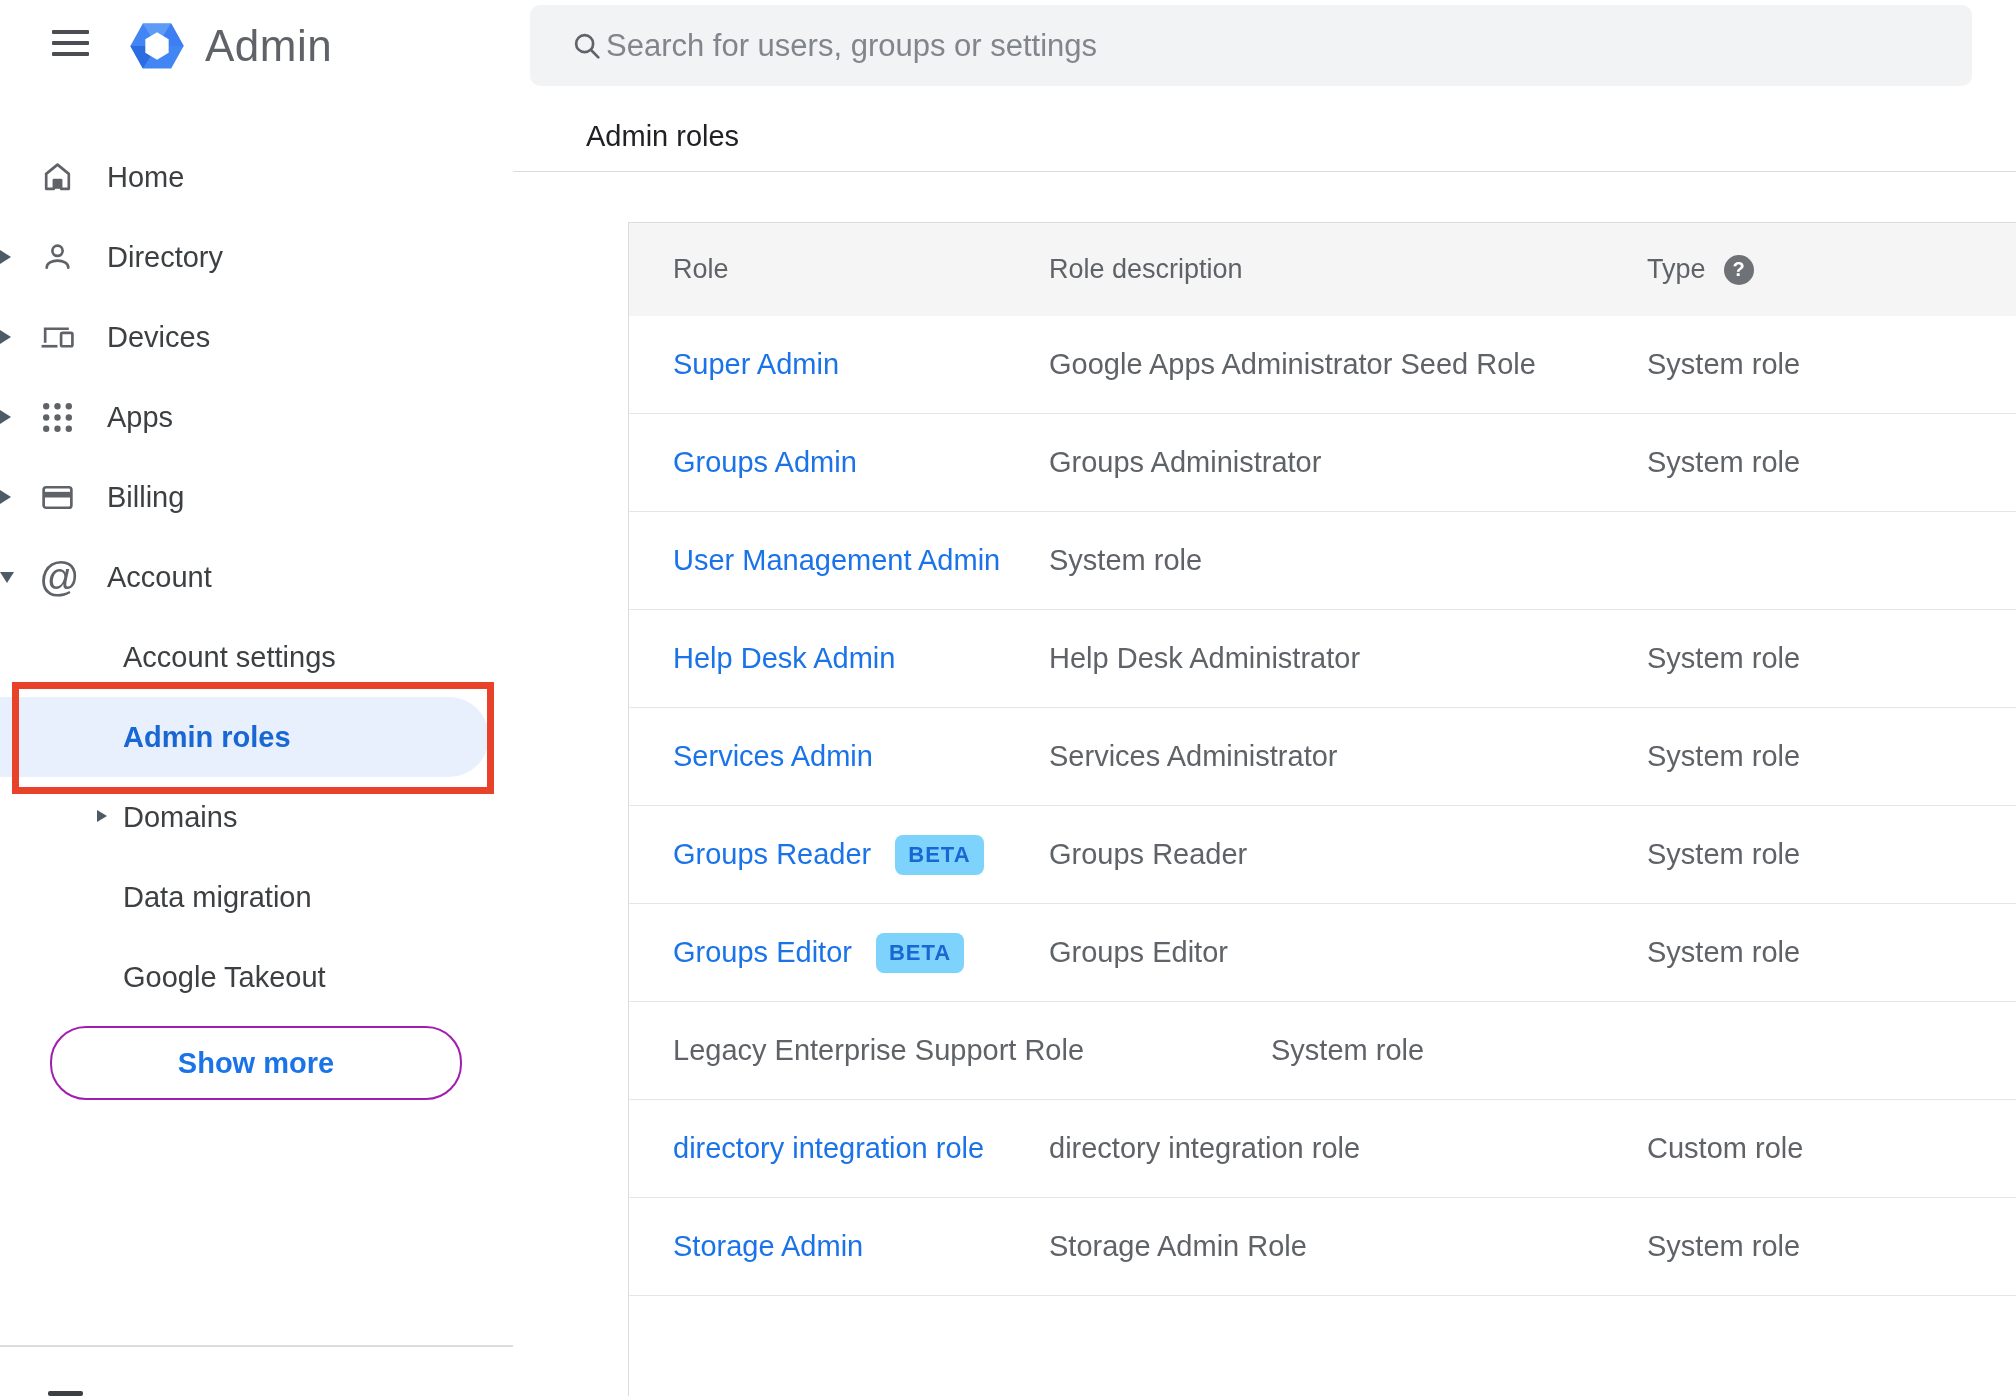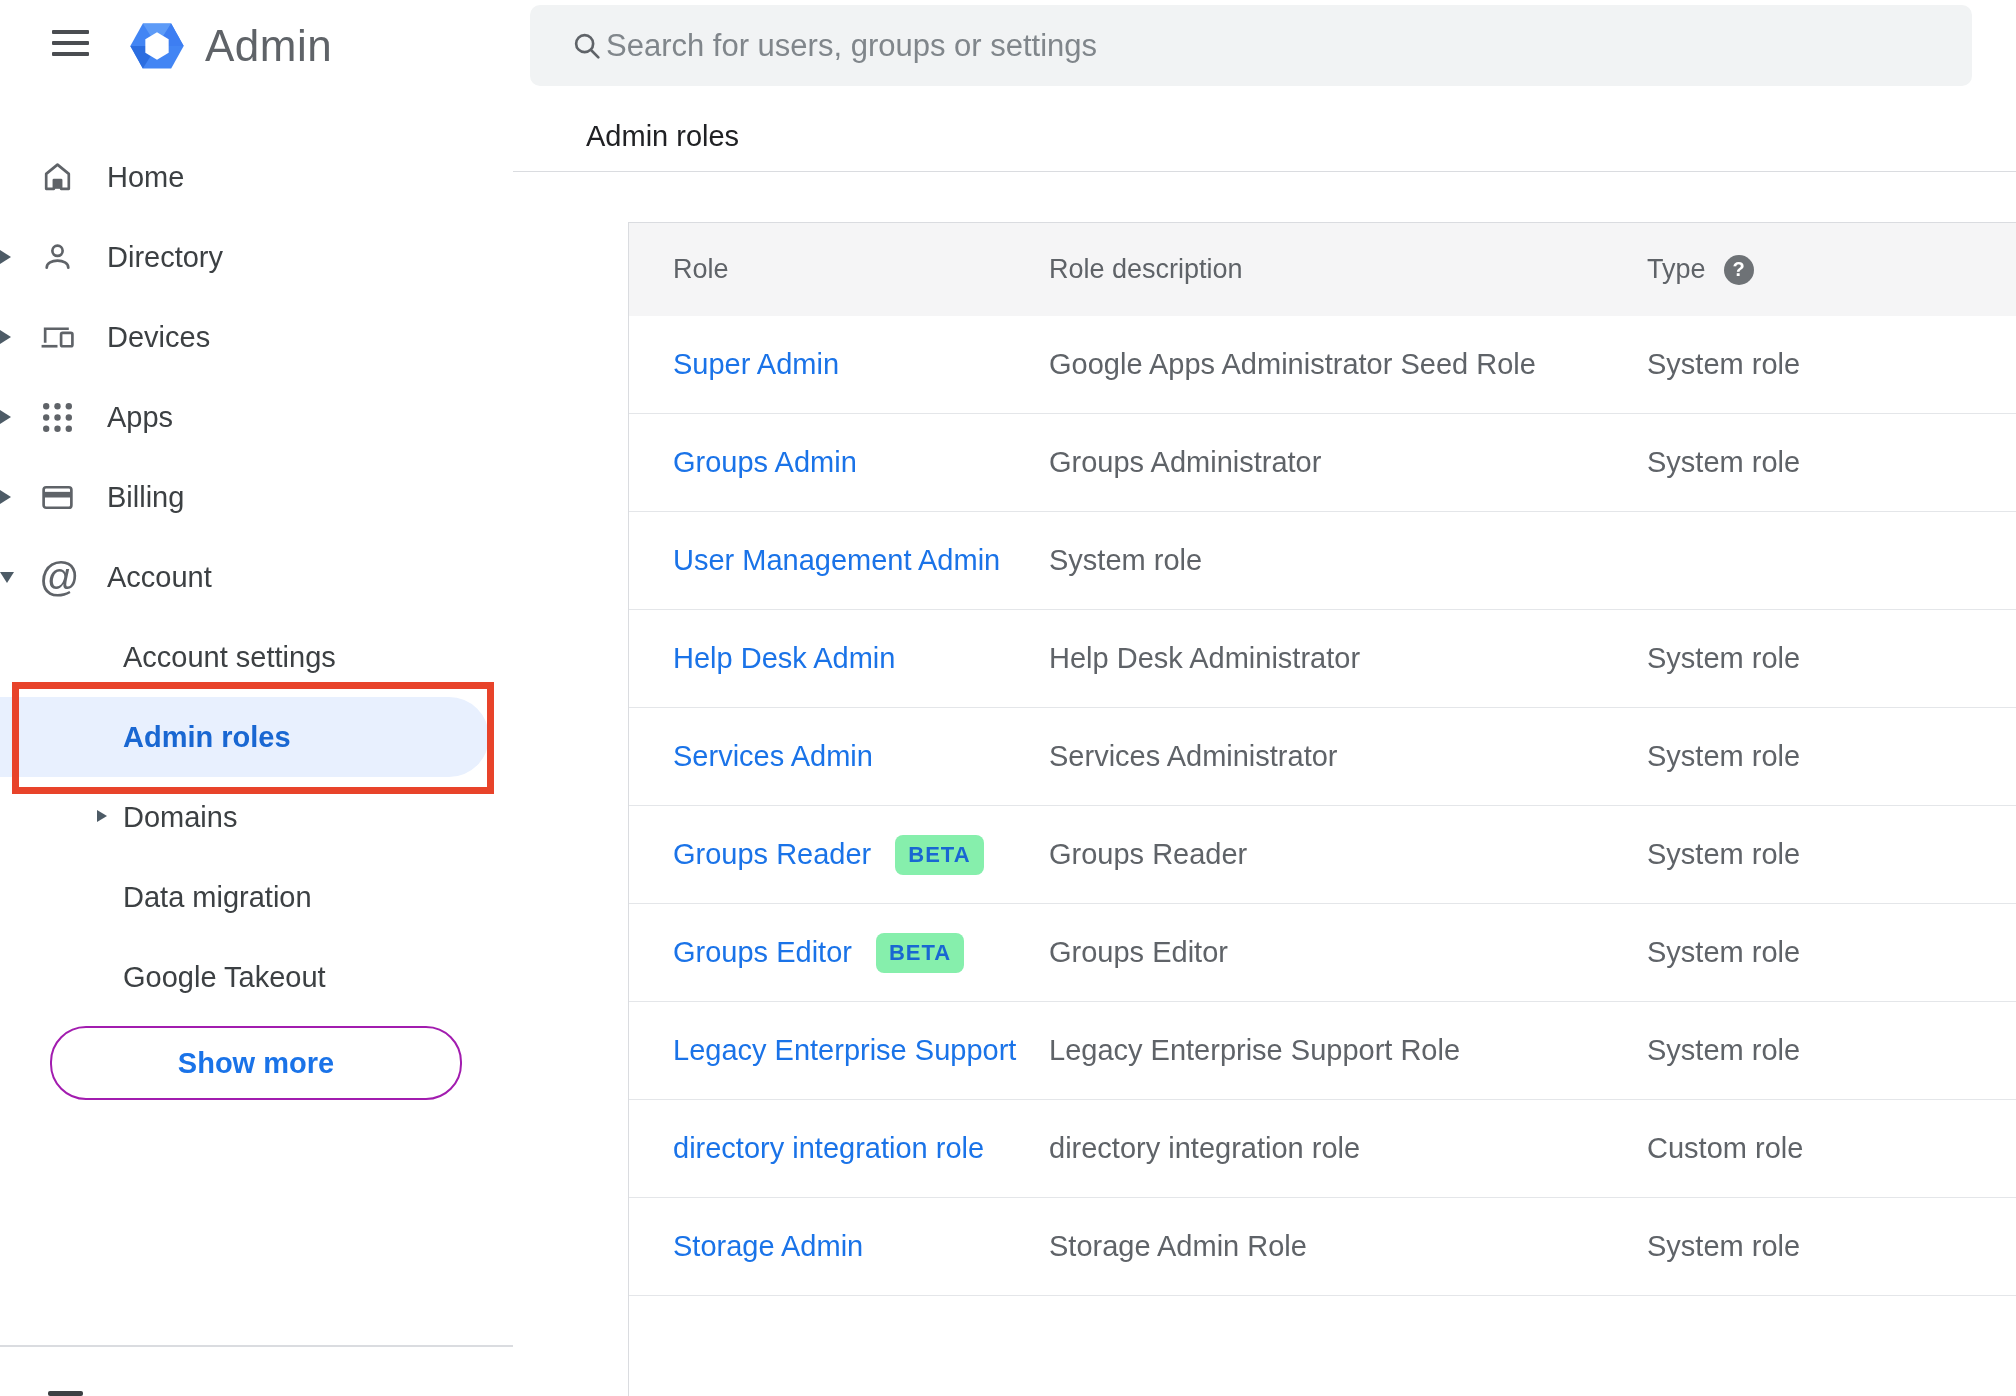--- a/index.html
+++ b/index.html
@@ -52,7 +52,7 @@
   .help-icon{display:inline-flex;align-items:center;justify-content:center;width:30px;height:30px;border-radius:50%;background:#6e7276;color:#fff;font-size:20px;font-weight:bold;margin-left:18px;cursor:pointer;}
   .trow{height:97px;border-bottom:1px solid #e4e6e9;display:flex;align-items:center;padding-left:44px;font-size:29px;color:#5f6368;}
   .rlink{color:#1a73e8;cursor:pointer;text-decoration:none;}
-  .beta{margin-left:24px;padding:7px 13px;border-radius:8px;background:#86efac;color:#1967d2;font-size:22px;font-weight:bold;letter-spacing:1px;}
+  .beta{margin-left:24px;padding:7px 13px;border-radius:8px;background:#7dd3fc;color:#1967d2;font-size:22px;font-weight:bold;letter-spacing:1px;}
 </style>
 </head>
 <body>

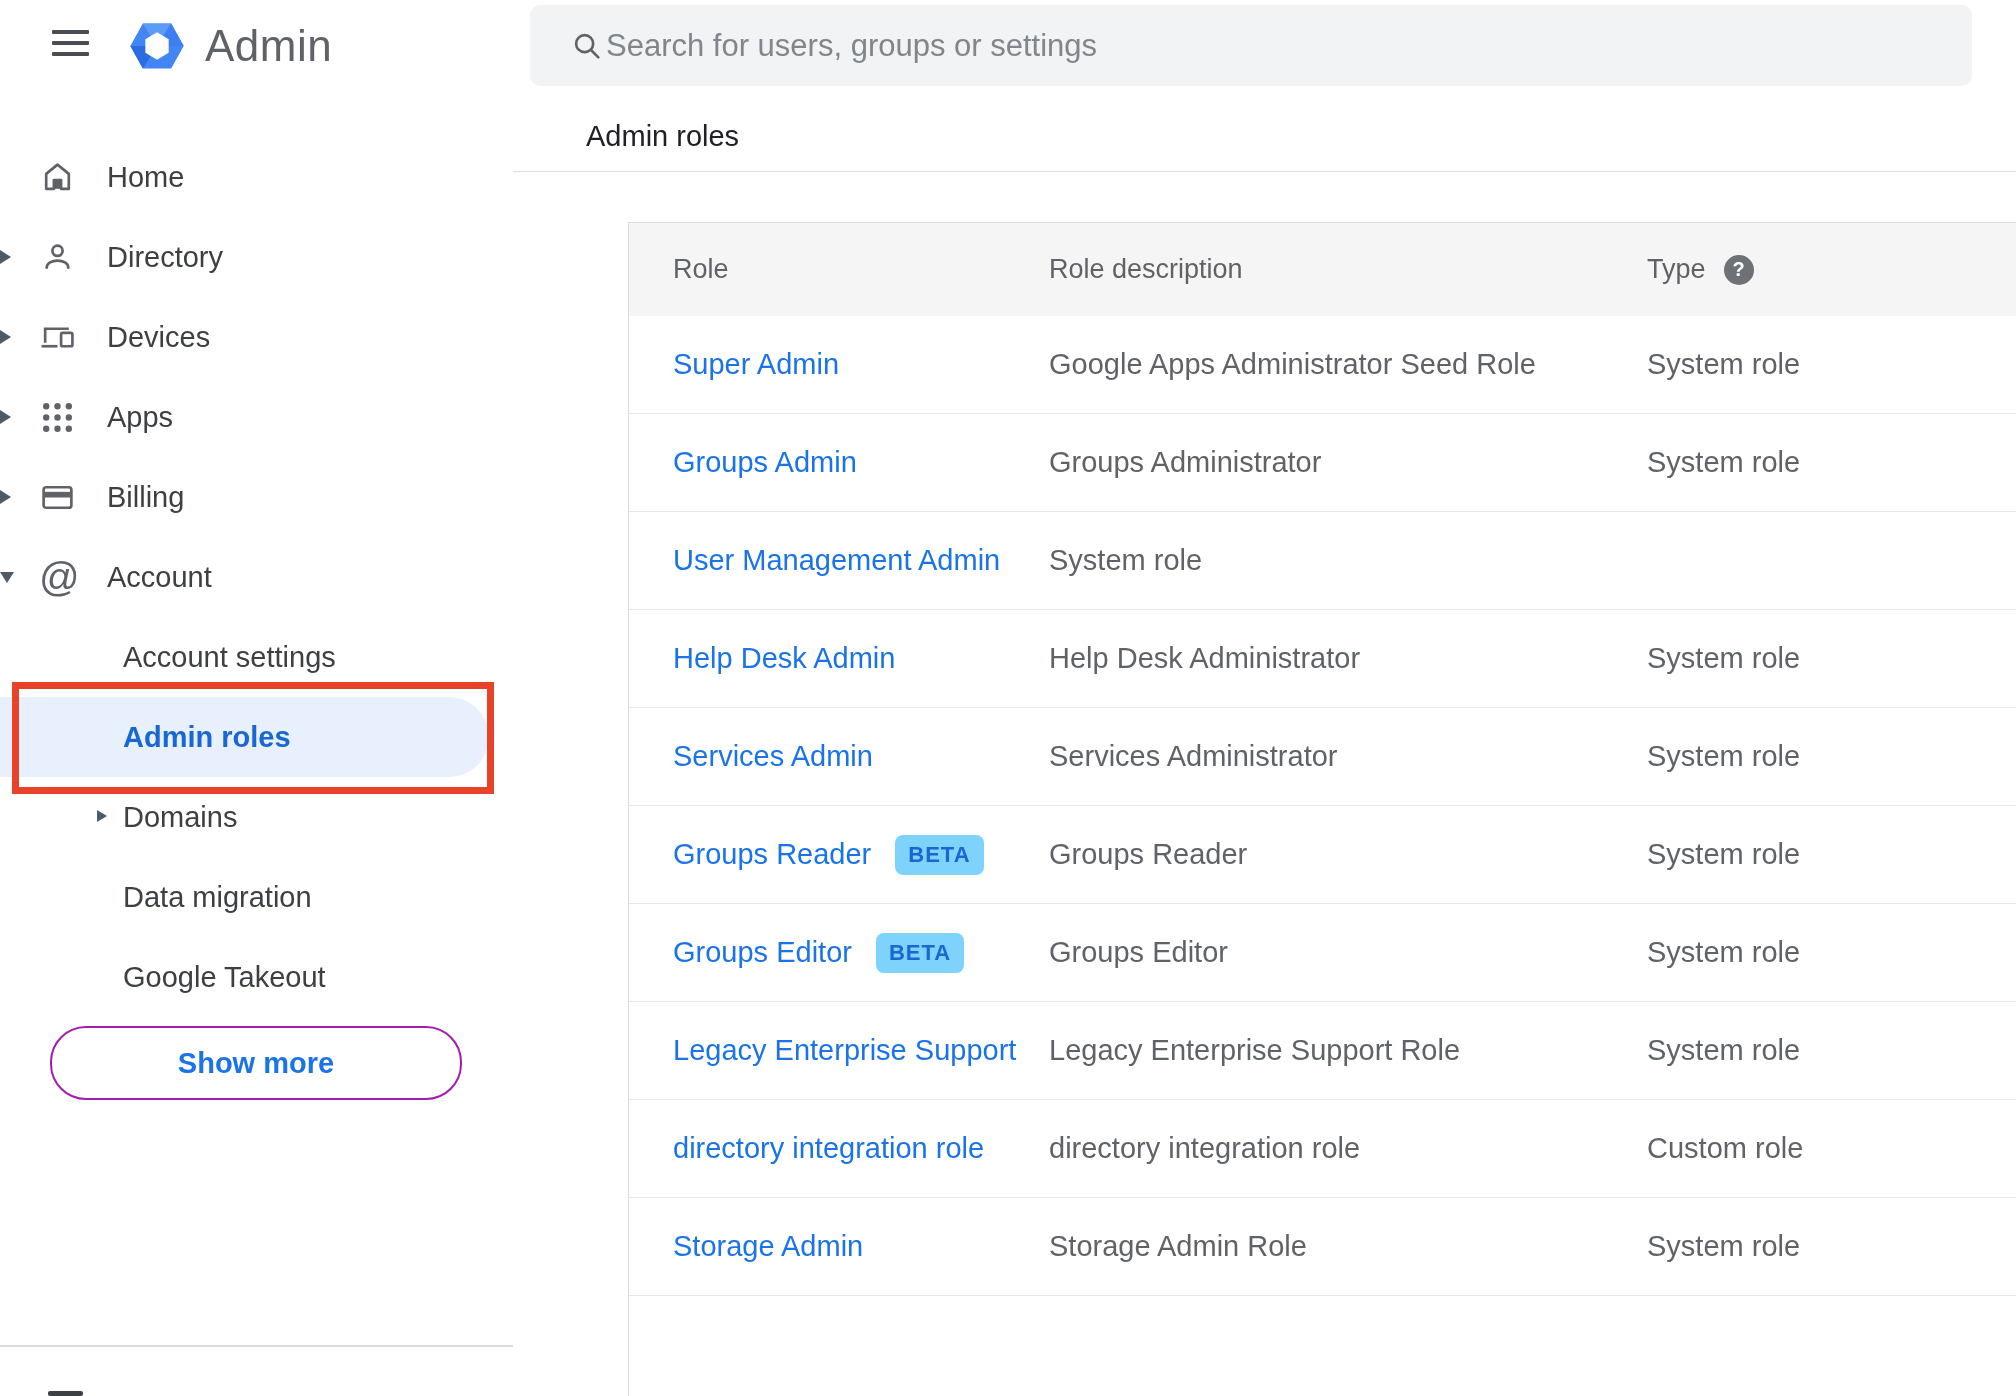--- a/index.html
+++ b/index.html
@@ -275,9 +275,6 @@
     </div>
 
     <div class="trow">
-      <div class="c1">
-          <a class="rlink">Legacy Enterprise Support</a>
-        </div>
       <div class="c2">Legacy Enterprise Support Role</div>
       <div class="c3">System role</div>
     </div>

